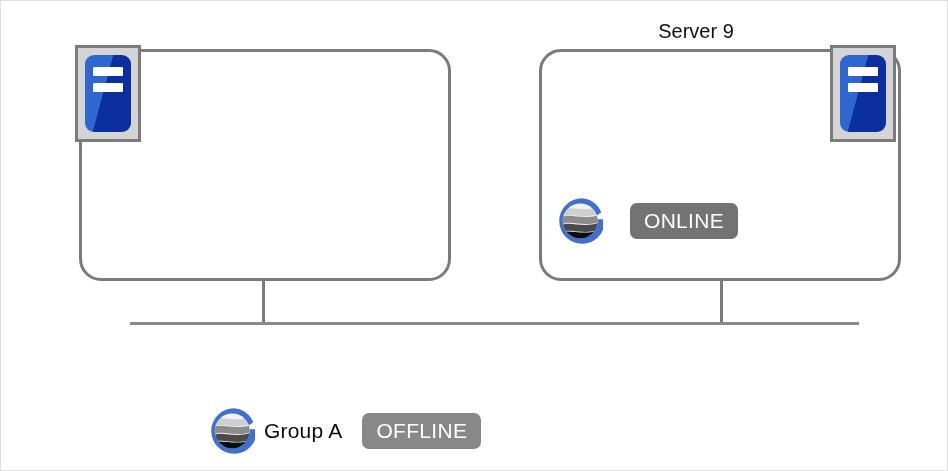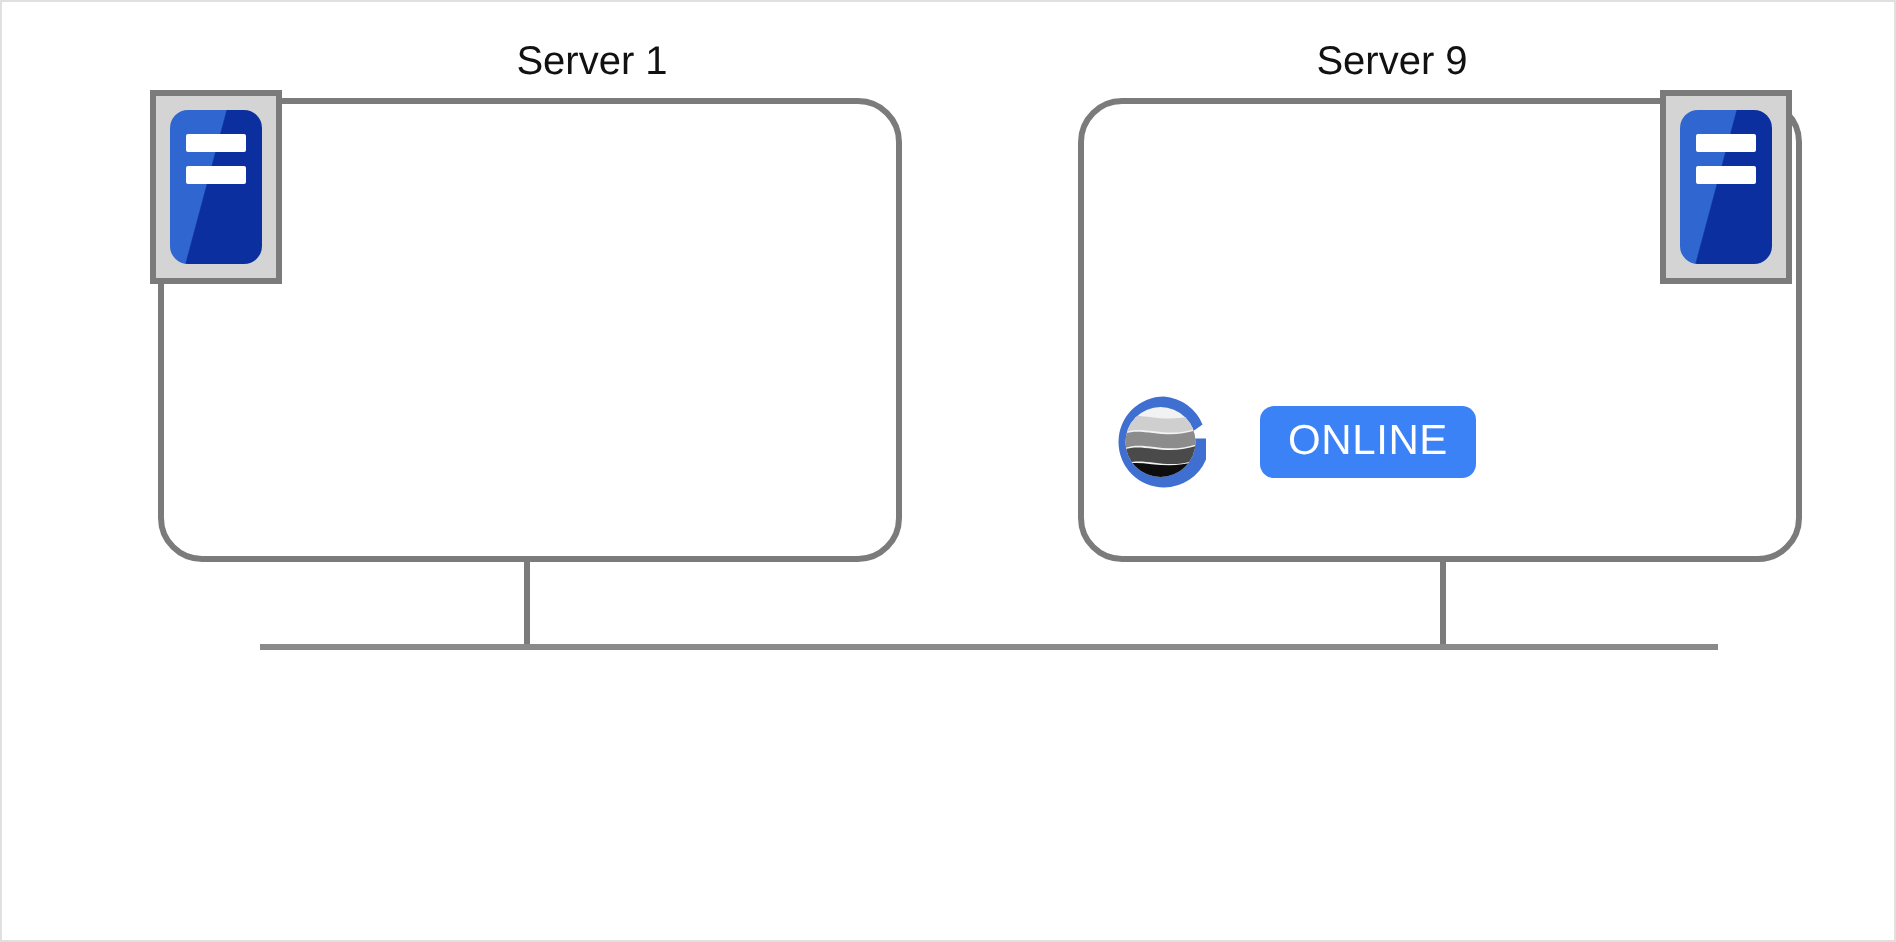--- a/index.html
+++ b/index.html
@@ -131,7 +131,6 @@
 
 <div id="canvas">
 
-  <div class="server-title" id="server1-title">Server 1</div>
 
   <div class="server-box" id="server1-box"></div>
 

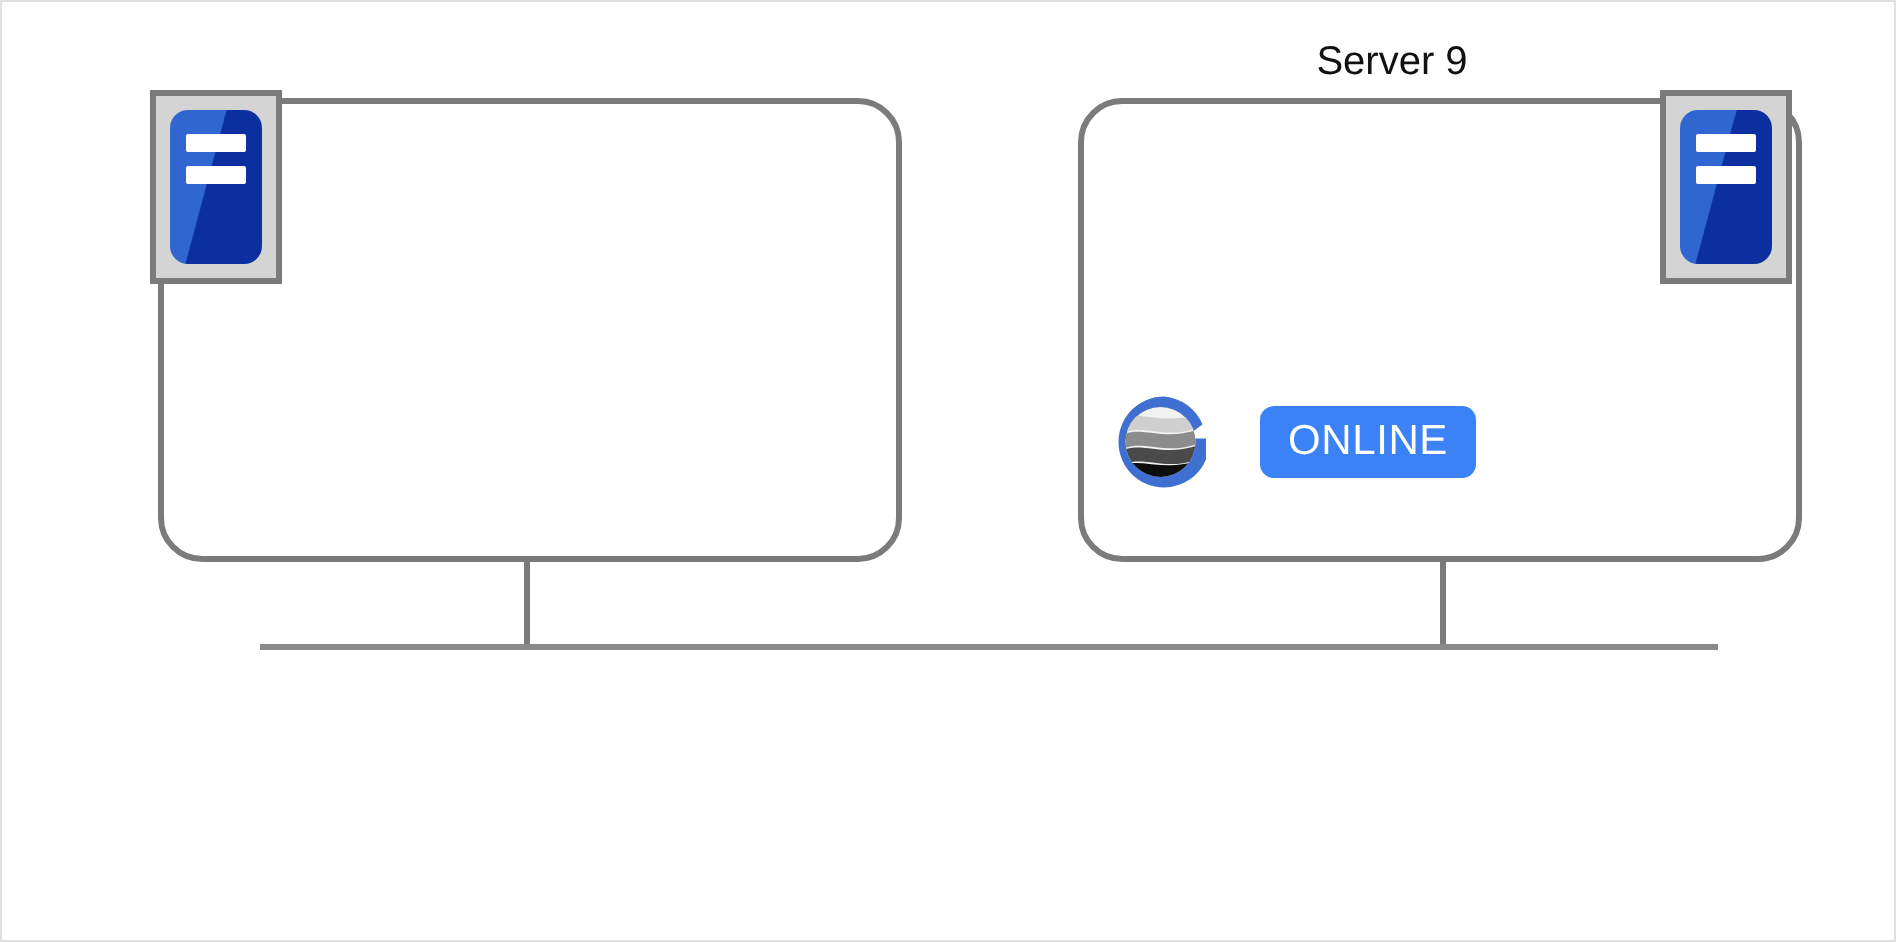--- a/index.html
+++ b/index.html
@@ -123,7 +123,7 @@
     line-height: 1;
     letter-spacing: 0.3px;
   }
-  .status-online  { background: #3b82f6; }
+  .status-online  { background: #737373; }
   .status-offline { background: #888888; }
 </style>
 </head>

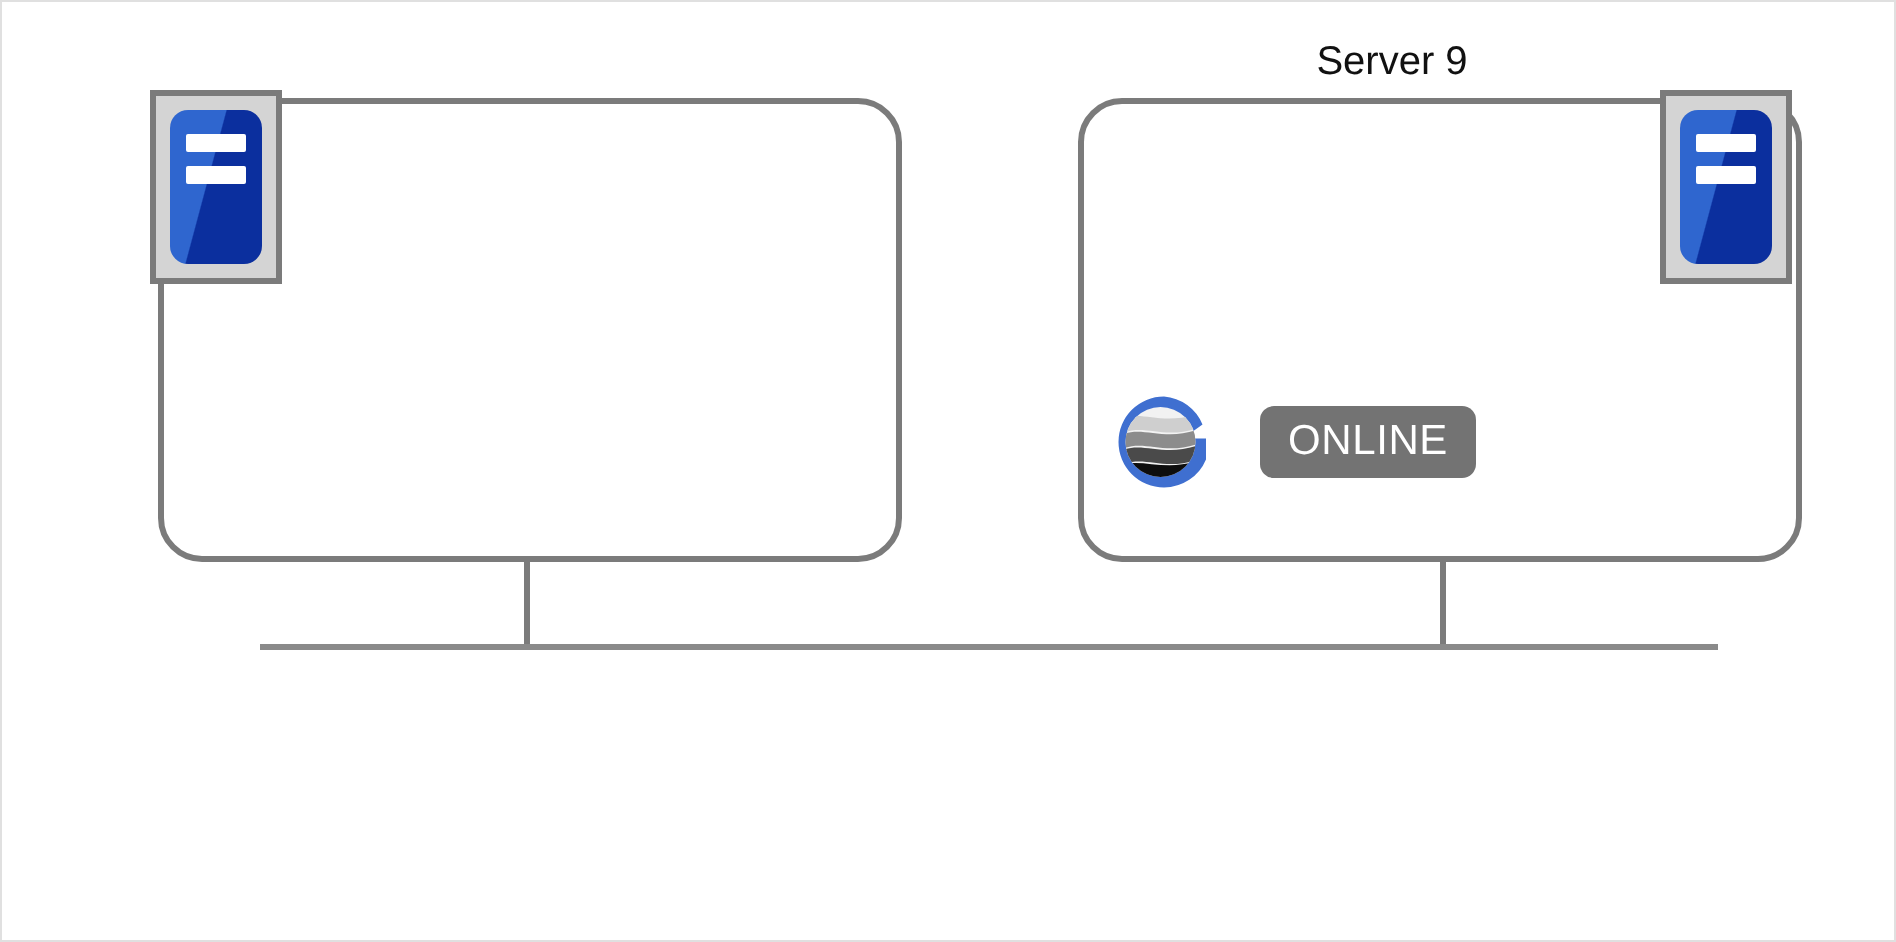--- a/index.html
+++ b/index.html
@@ -175,6 +175,25 @@
   <div class="vline" id="server2-drop"></div>
   <div id="bus-line"></div>
 
+  <div class="group-row" id="group-a-row">
+    <svg class="group-logo" viewBox="0 0 64 64">
+      <defs>
+        <clipPath id="sphereClipA">
+            <circle cx="30" cy="32" r="20"></circle>
+          </clipPath>
+      </defs>
+      <path d="M32 6 A26 26 0 1 0 32 58 A26 26 0 0 0 56 42 L56 30 L38 30 L38 37 L47 37 A17 17 0 1 1 47 27 L54 22 A26 26 0 0 0 32 6 Z" fill="#3f6fd0"></path>
+      <circle cx="30" cy="32" r="20" fill="#f2f2f2"></circle>
+      <g clip-path="url(#sphereClipA)">
+        <path d="M6 20 C18 12, 30 24, 54 15 L54 23 C32 32, 20 20, 6 28 Z" fill="#cfcfcf"></path>
+        <path d="M6 29 C18 21, 32 33, 54 24 L54 32 C32 41, 20 29, 6 37 Z" fill="#8c8c8c"></path>
+        <path d="M6 38 C18 30, 32 42, 54 33 L54 41 C32 50, 20 38, 6 46 Z" fill="#4a4a4a"></path>
+        <path d="M6 46 C18 40, 32 50, 54 42 L54 54 L6 54 Z" fill="#0d0d0d"></path>
+      </g>
+    </svg>
+    <span class="group-label">Group A</span>
+    <span class="status-badge status-offline">OFFLINE</span>
+  </div>
 
 </div>
 

